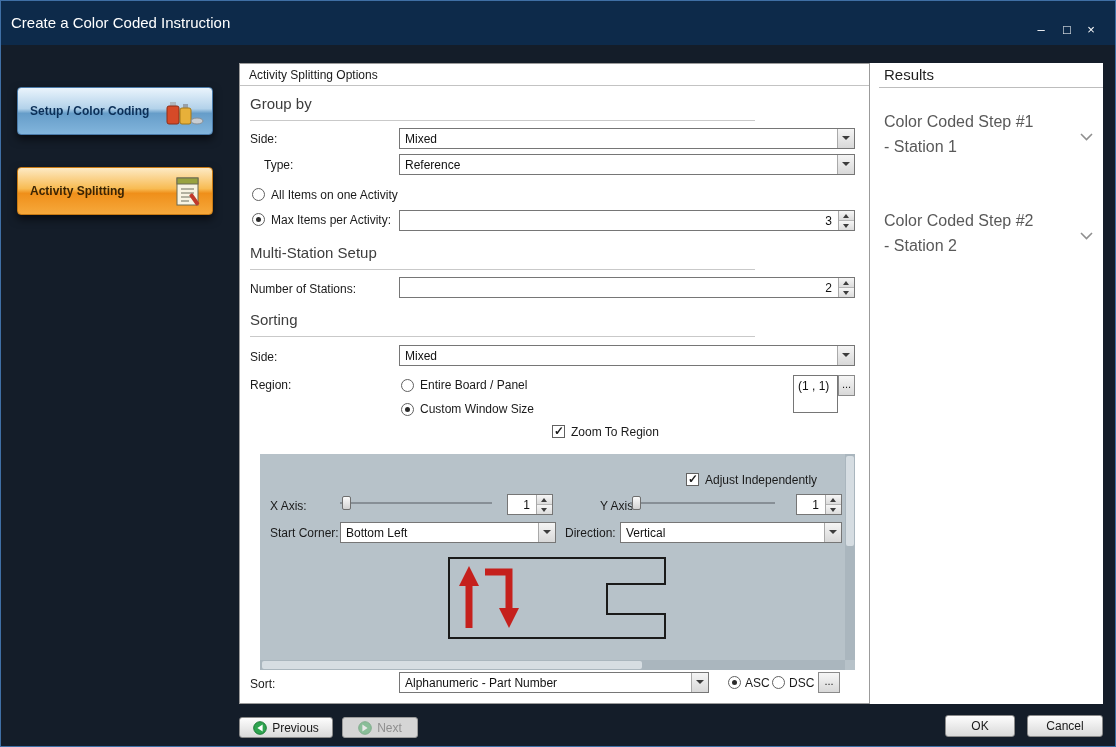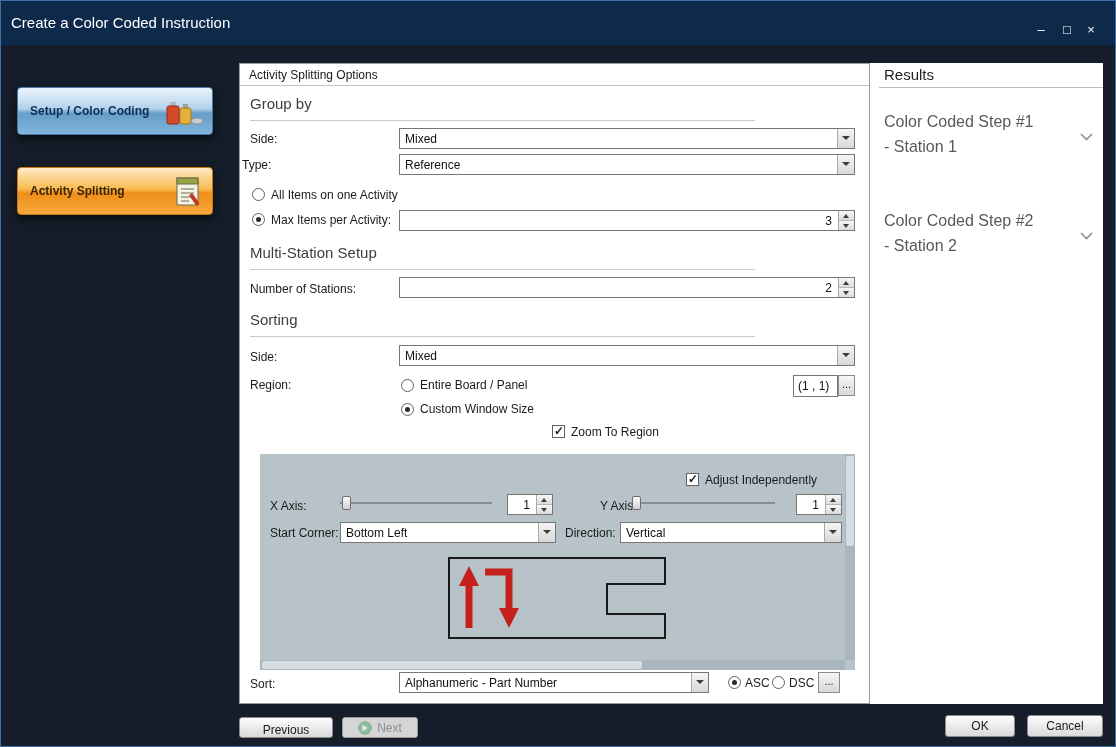--- a/index.html
+++ b/index.html
@@ -157,7 +157,7 @@
         <span class="combo-btn"></span>
       </div>
 
-      <div class="lbl" style="left:2px; top:94px;">Type:</div>
+      <div class="lbl" style="left:24px; top:94px;">Type:</div>
       <div class="combo" style="left:159px; top:90px; width:456px;text-decoration:underline;">
         <span class="combo-val">Reference</span>
         <span class="combo-btn"></span>

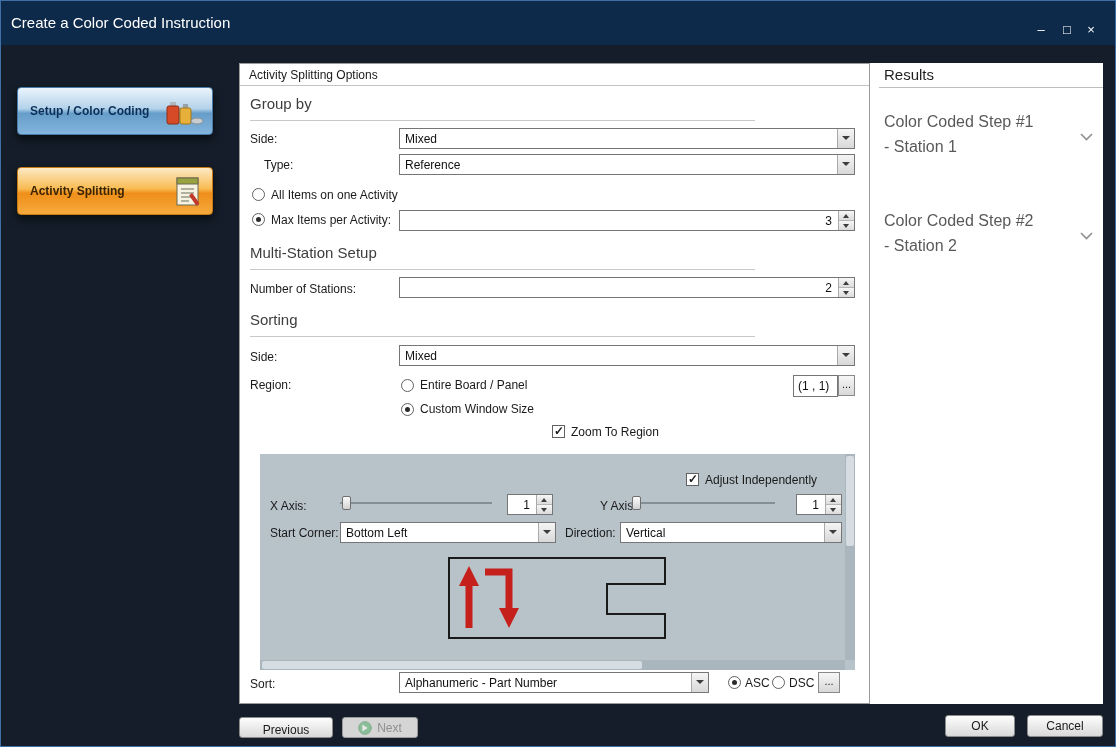--- a/index.html
+++ b/index.html
@@ -66,7 +66,7 @@
   .checkbox.checked::after { content:"\2713"; position:absolute; left:1px; top:-2px;
            font-size:12px; font-weight:bold; color:#1a1a1a; }
 
-  .textbox { position:absolute; height:22px; background:#fff; border:1px solid #767676;padding-left:11px; }
+  .textbox { position:absolute; height:38px; background:#fff; border:1px solid #767676;padding-left:11px; }
   .textbox span { position:absolute; left:4px; top:3px; font-size:12px; color:#111; white-space:nowrap; }
   .mini-btn { position:absolute; height:21px; background:linear-gradient(#f6f6f6,#d8d8d8);
               border:1px solid #8a8a8a; font-size:11px; line-height:17px; text-align:center; color:#222; }

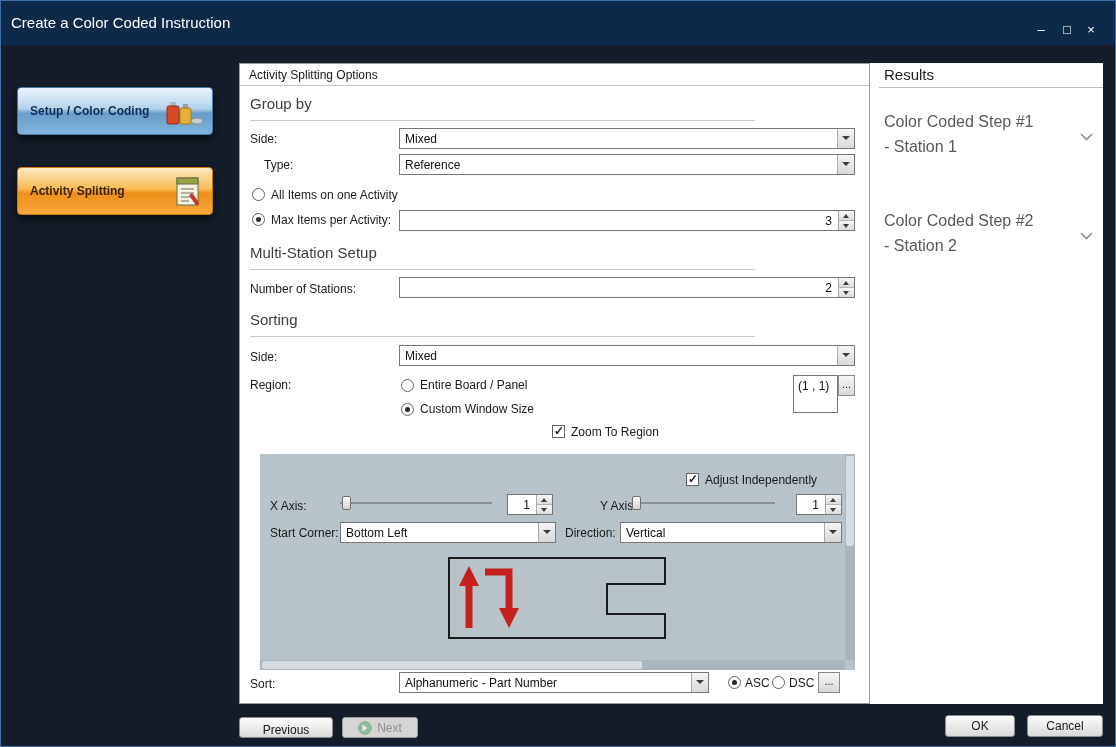--- a/index.html
+++ b/index.html
@@ -311,7 +311,7 @@
     </div>
   </div>
 
-  <div class="footer-btn" style="left:238px; top:716px; width:94px; height:21px;flex-direction:column;">
+  <div class="footer-btn" style="left:238px; top:716px; width:94px; height:21px;">
     <svg width="14" height="14" viewBox="0 0 14 14">
       <circle cx="7" cy="7" r="6.3" fill="#2ea44f" stroke="#1c7a36"></circle>
       <path d="M9.6 3.6 L4.4 7 L9.6 10.4 Z" fill="#ffffff"></path>

